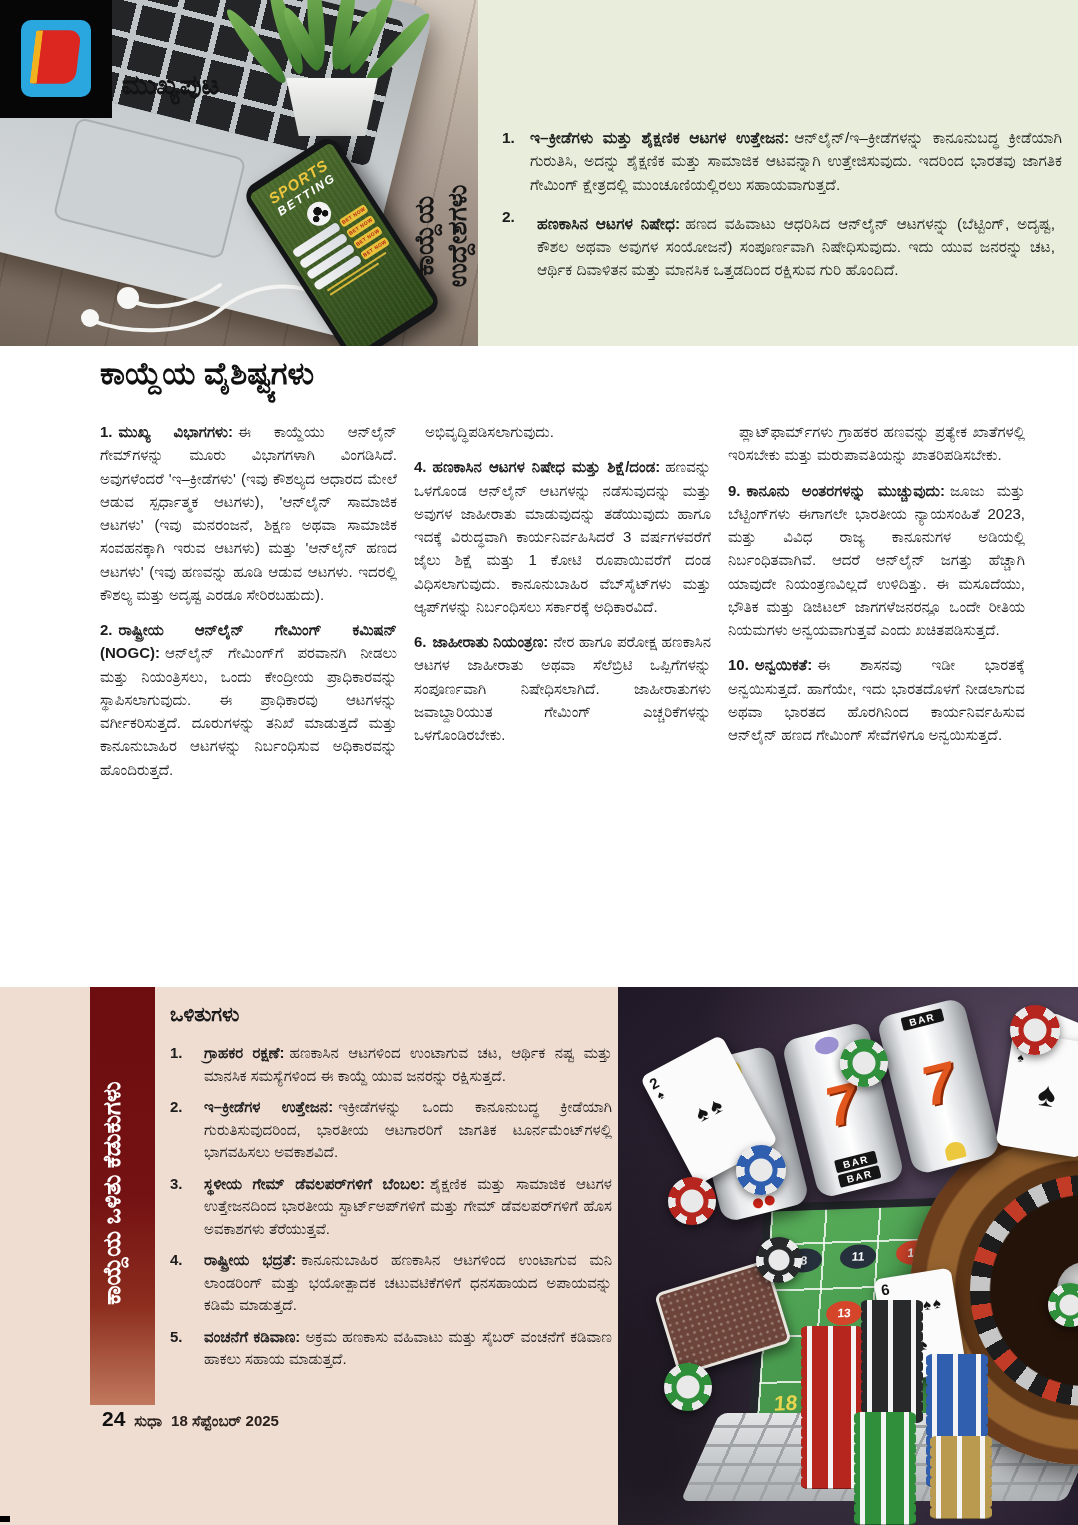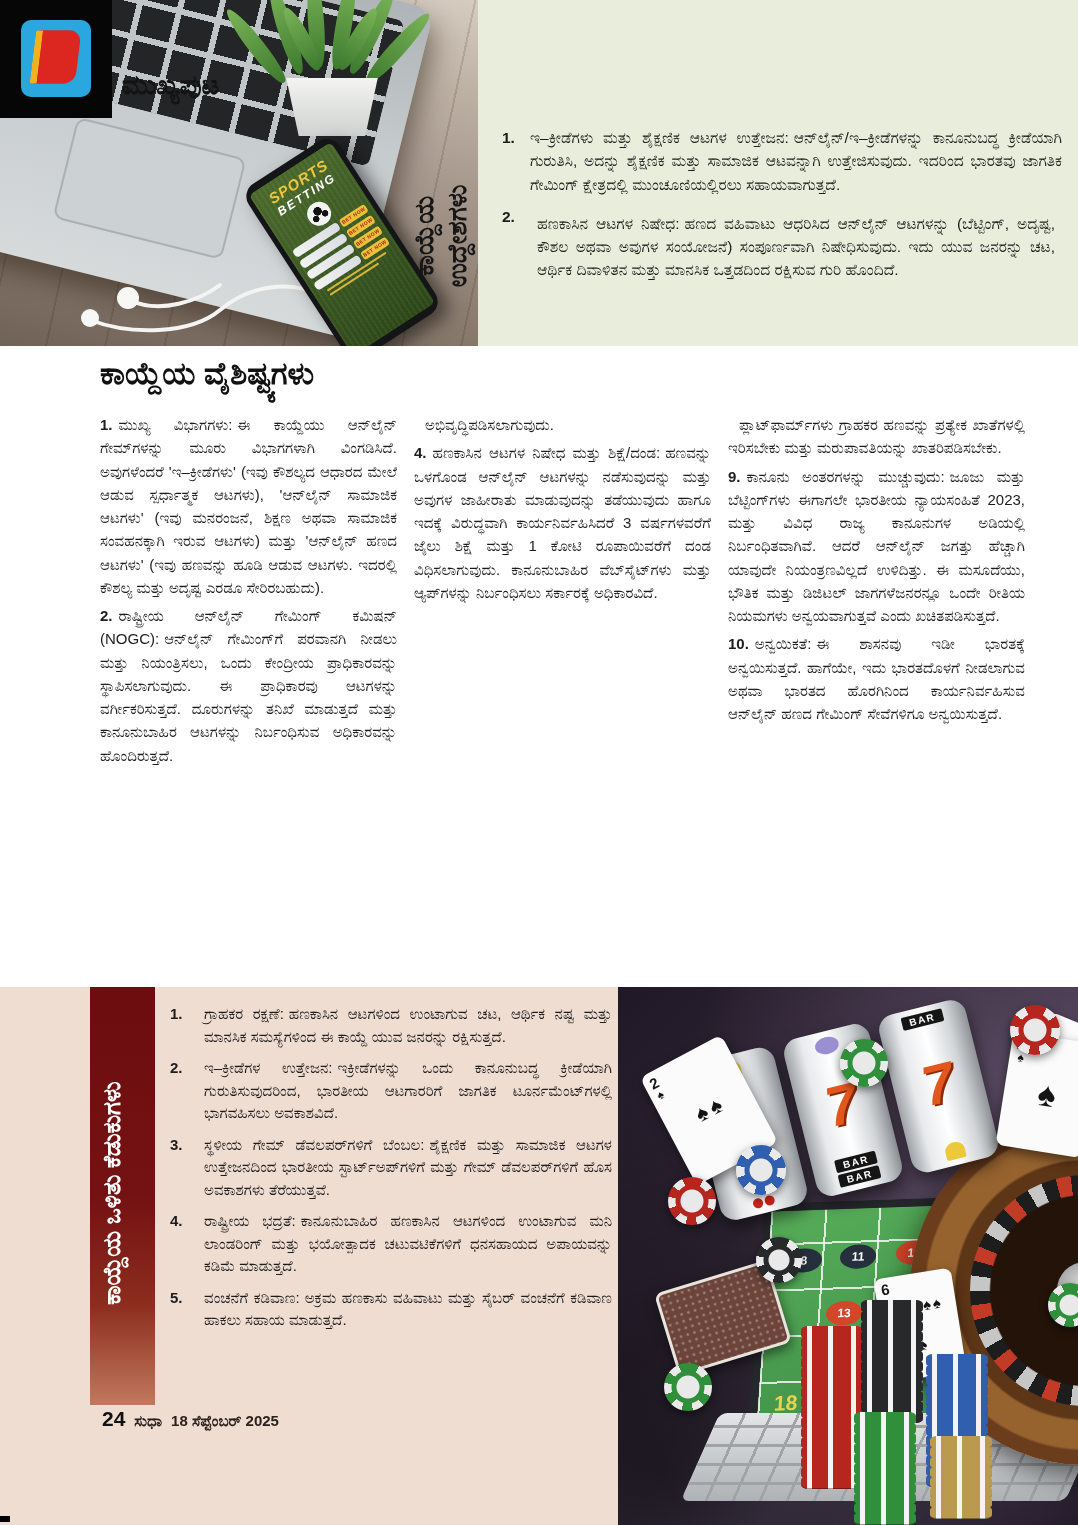--- a/index.html
+++ b/index.html
@@ -53,7 +53,7 @@
   .objectives{position:absolute;left:502px;top:126px;width:560px;height:212px;overflow:hidden;}
   .obj-item{display:flex;gap:8px;margin-bottom:9px;font-size:15.5px;line-height:1.5;text-align:justify;}
   .obj-num{font-weight:bold;min-width:20px;}
-  .lead{font-weight:normal;margin-right:5px;}
+  .lead{font-weight:bold;margin-right:5px;}
 
   
   .article{position:absolute;left:0;top:346px;width:1078px;height:641px;background:#fff;}

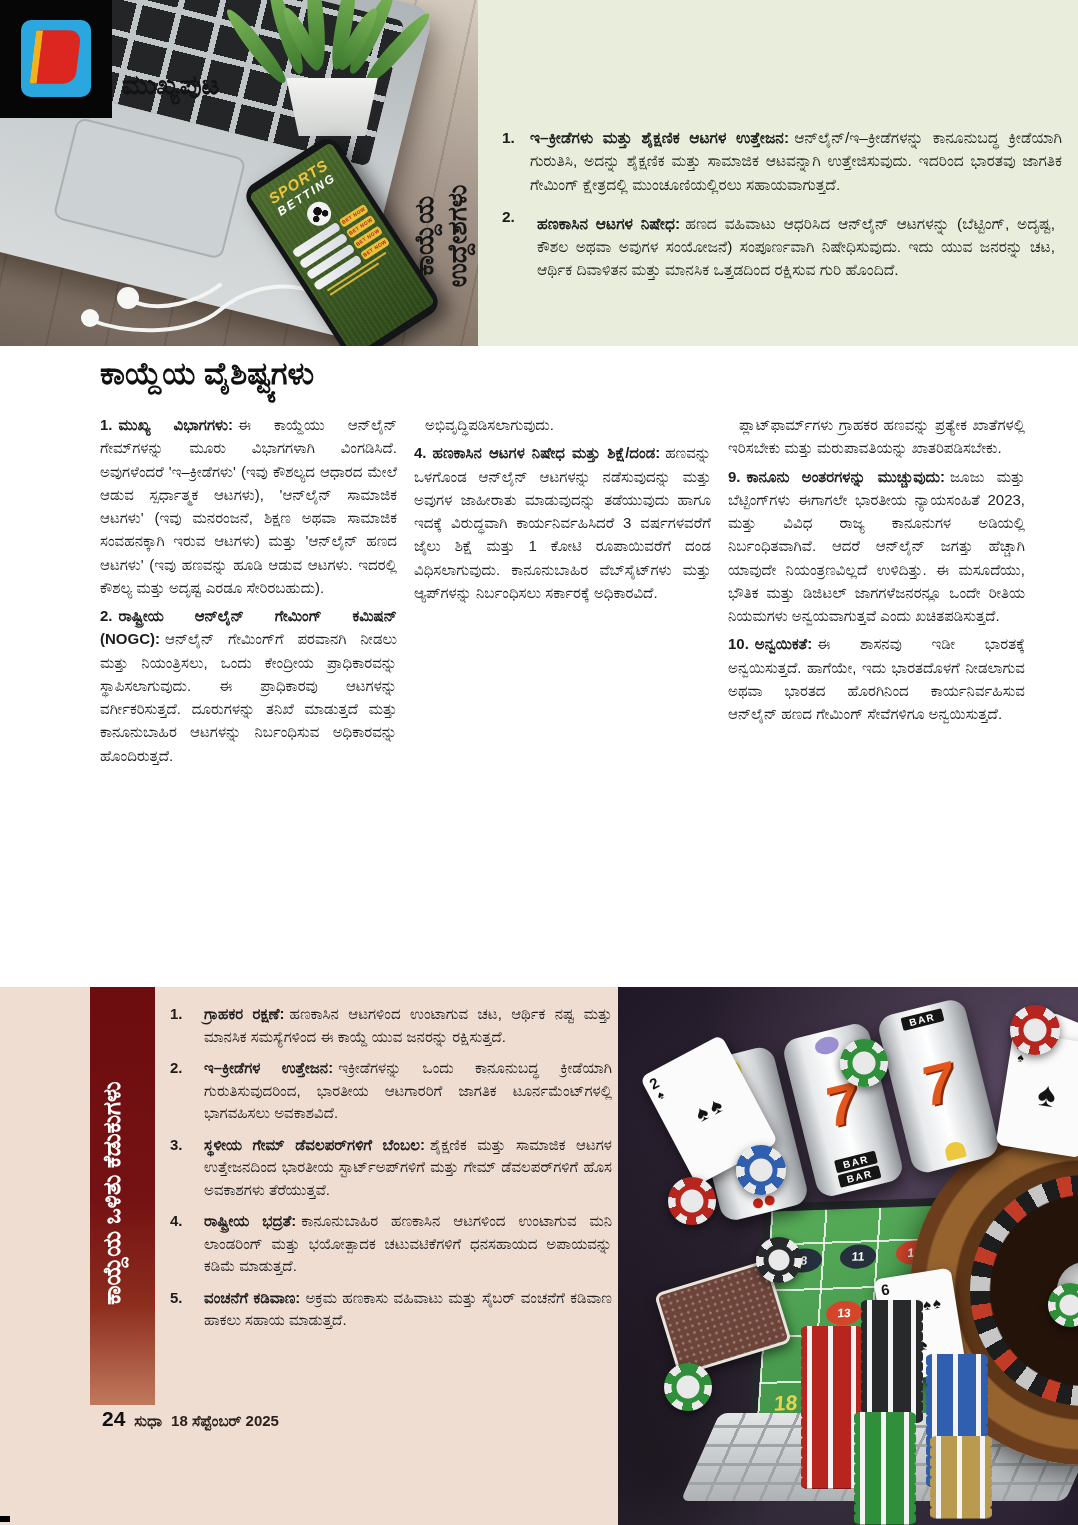--- a/index.html
+++ b/index.html
@@ -60,7 +60,7 @@
   .a-title{position:absolute;left:100px;top:10px;font-size:31px;font-weight:bold;color:#111;margin:0;}
   .cols{position:absolute;left:100px;top:62px;width:925px;height:566px;display:flex;gap:17px;}
   .col{width:297px;height:566px;overflow:hidden;font-size:15px;line-height:1.55;text-align:justify;}
-  .col p{margin:5px 0 2px 0;}
+  .col p{margin:12px 0 2px 0;}
   .pnum{font-weight:bold;margin-right:6px;}
 
   

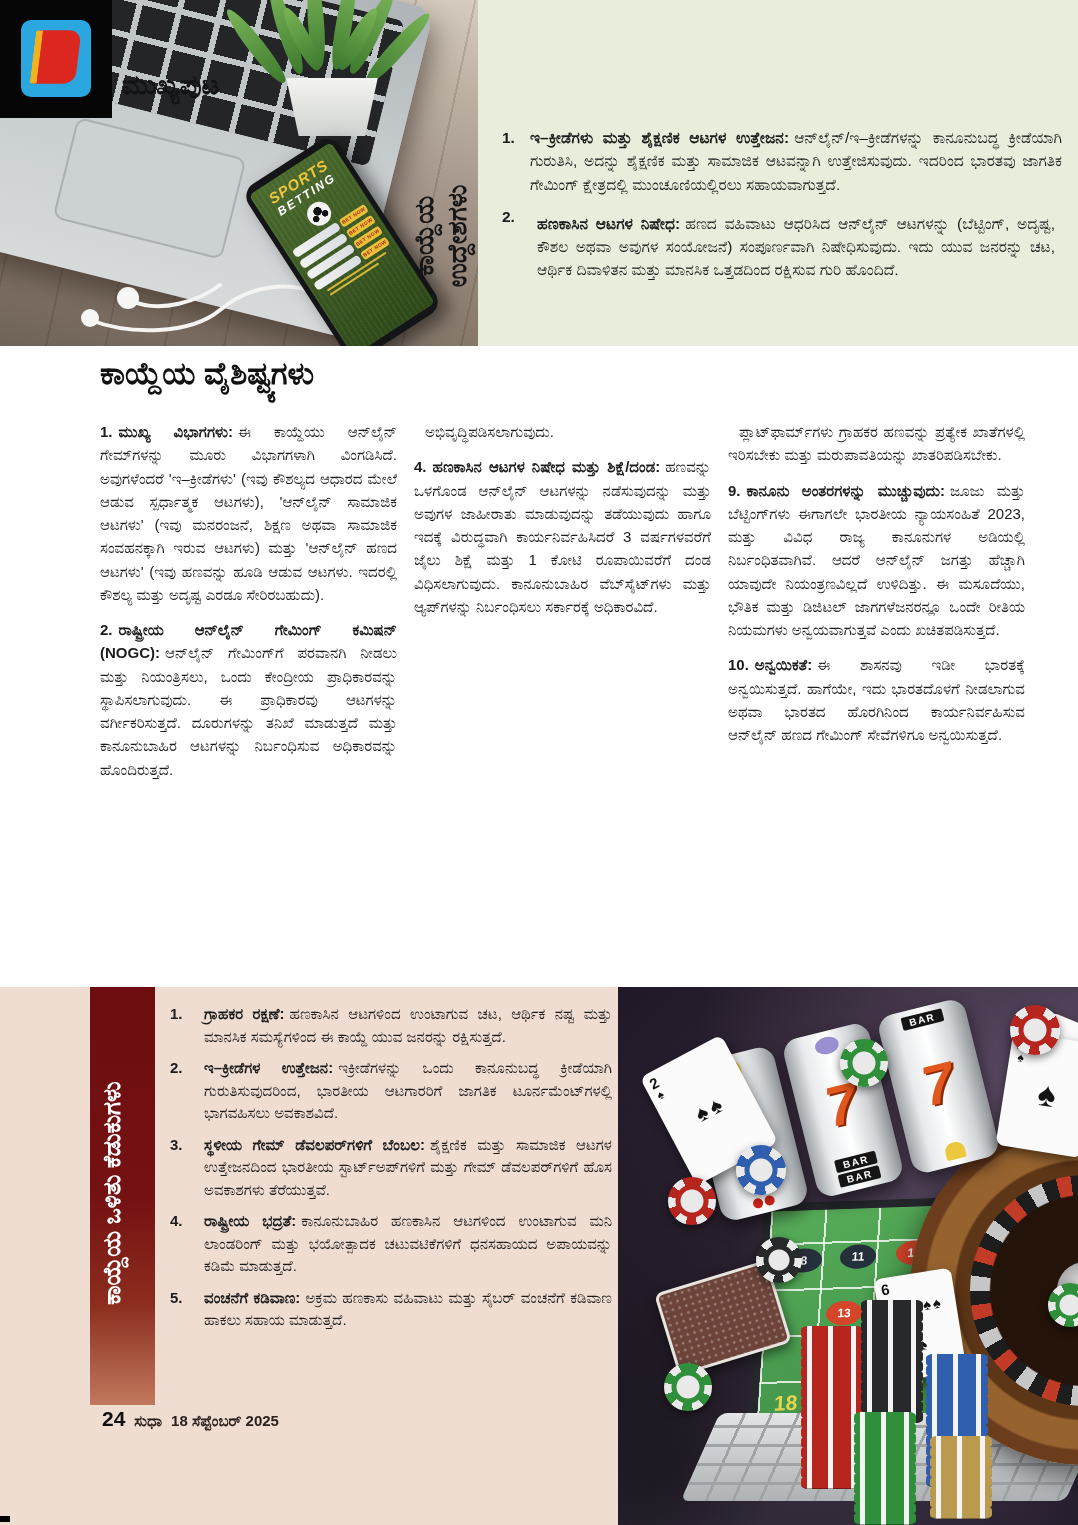--- a/index.html
+++ b/index.html
@@ -240,6 +240,7 @@
           <p class="para"><b class="pnum">4.</b><b class="lead">ಹಣಕಾಸಿನ ಆಟಗಳ ನಿಷೇಧ ಮತ್ತು ಶಿಕ್ಷೆ/ದಂಡ:</b><span>ಹಣವನ್ನು ಒಳಗೊಂಡ ಆನ್‌ಲೈನ್ ಆಟಗಳನ್ನು ನಡೆಸುವುದನ್ನು ಮತ್ತು ಅವುಗಳ ಜಾಹೀರಾತು ಮಾಡುವುದನ್ನು ತಡೆಯುವುದು ಹಾಗೂ ಇದಕ್ಕೆ ವಿರುದ್ಧವಾಗಿ ಕಾರ್ಯನಿರ್ವಹಿಸಿದರೆ 3 ವರ್ಷಗಳವರೆಗೆ ಜೈಲು ಶಿಕ್ಷೆ ಮತ್ತು 1 ಕೋಟಿ ರೂಪಾಯಿವರೆಗೆ ದಂಡ ವಿಧಿಸಲಾಗುವುದು. ಕಾನೂನುಬಾಹಿರ ವೆಬ್‌ಸೈಟ್‌ಗಳು ಮತ್ತು ಆ್ಯಪ್‌ಗಳನ್ನು ನಿರ್ಬಂಧಿಸಲು ಸರ್ಕಾರಕ್ಕೆ ಅಧಿಕಾರವಿದೆ.</span></p>
 
 
+          <p class="para"><b class="pnum">6.</b><b class="lead">ಜಾಹೀರಾತು ನಿಯಂತ್ರಣ:</b><span>ನೇರ ಹಾಗೂ ಪರೋಕ್ಷ ಹಣಕಾಸಿನ ಆಟಗಳ ಜಾಹೀರಾತು ಅಥವಾ ಸೆಲೆಬ್ರಿಟಿ ಒಪ್ಪಿಗೆಗಳನ್ನು ಸಂಪೂರ್ಣವಾಗಿ ನಿಷೇಧಿಸಲಾಗಿದೆ. ಜಾಹೀರಾತುಗಳು ಜವಾಬ್ದಾರಿಯುತ ಗೇಮಿಂಗ್ ಎಚ್ಚರಿಕೆಗಳನ್ನು ಒಳಗೊಂಡಿರಬೇಕು.</span></p>
 
         </div>
       <div class="col">

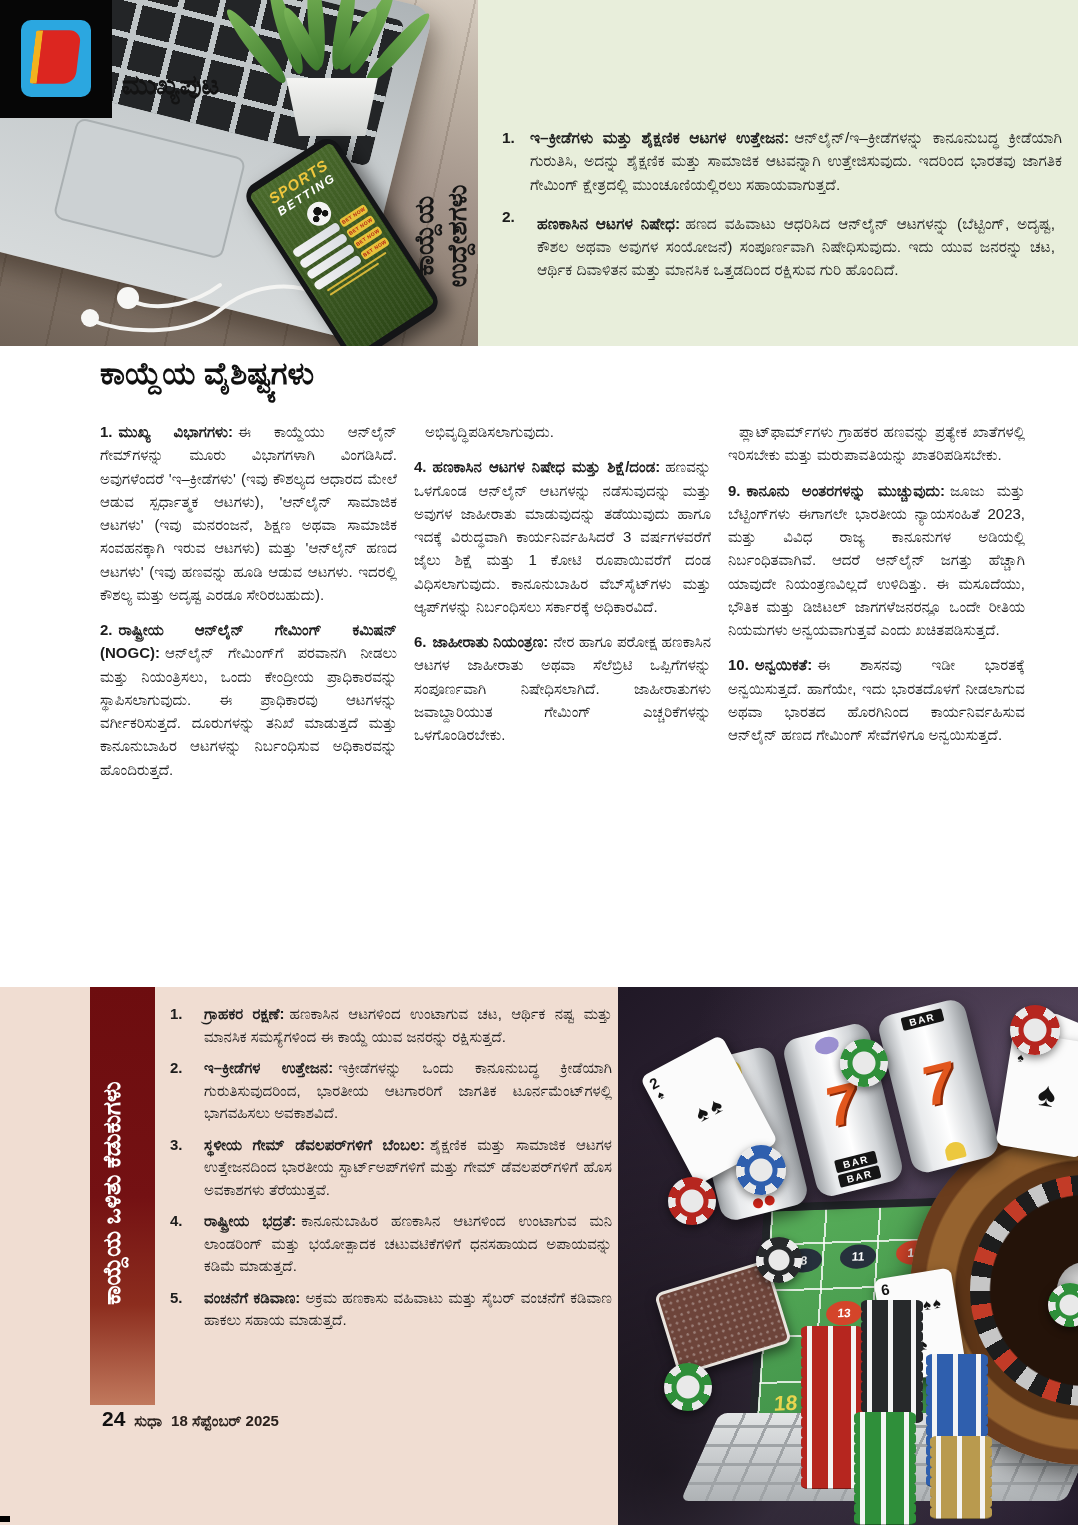--- a/index.html
+++ b/index.html
@@ -261,6 +261,7 @@
     </div>
 
     <div class="pros-body">
+      <h2 class="pros-h">ಒಳಿತುಗಳು</h2>
       <div>
 
           <div class="pros-item">

